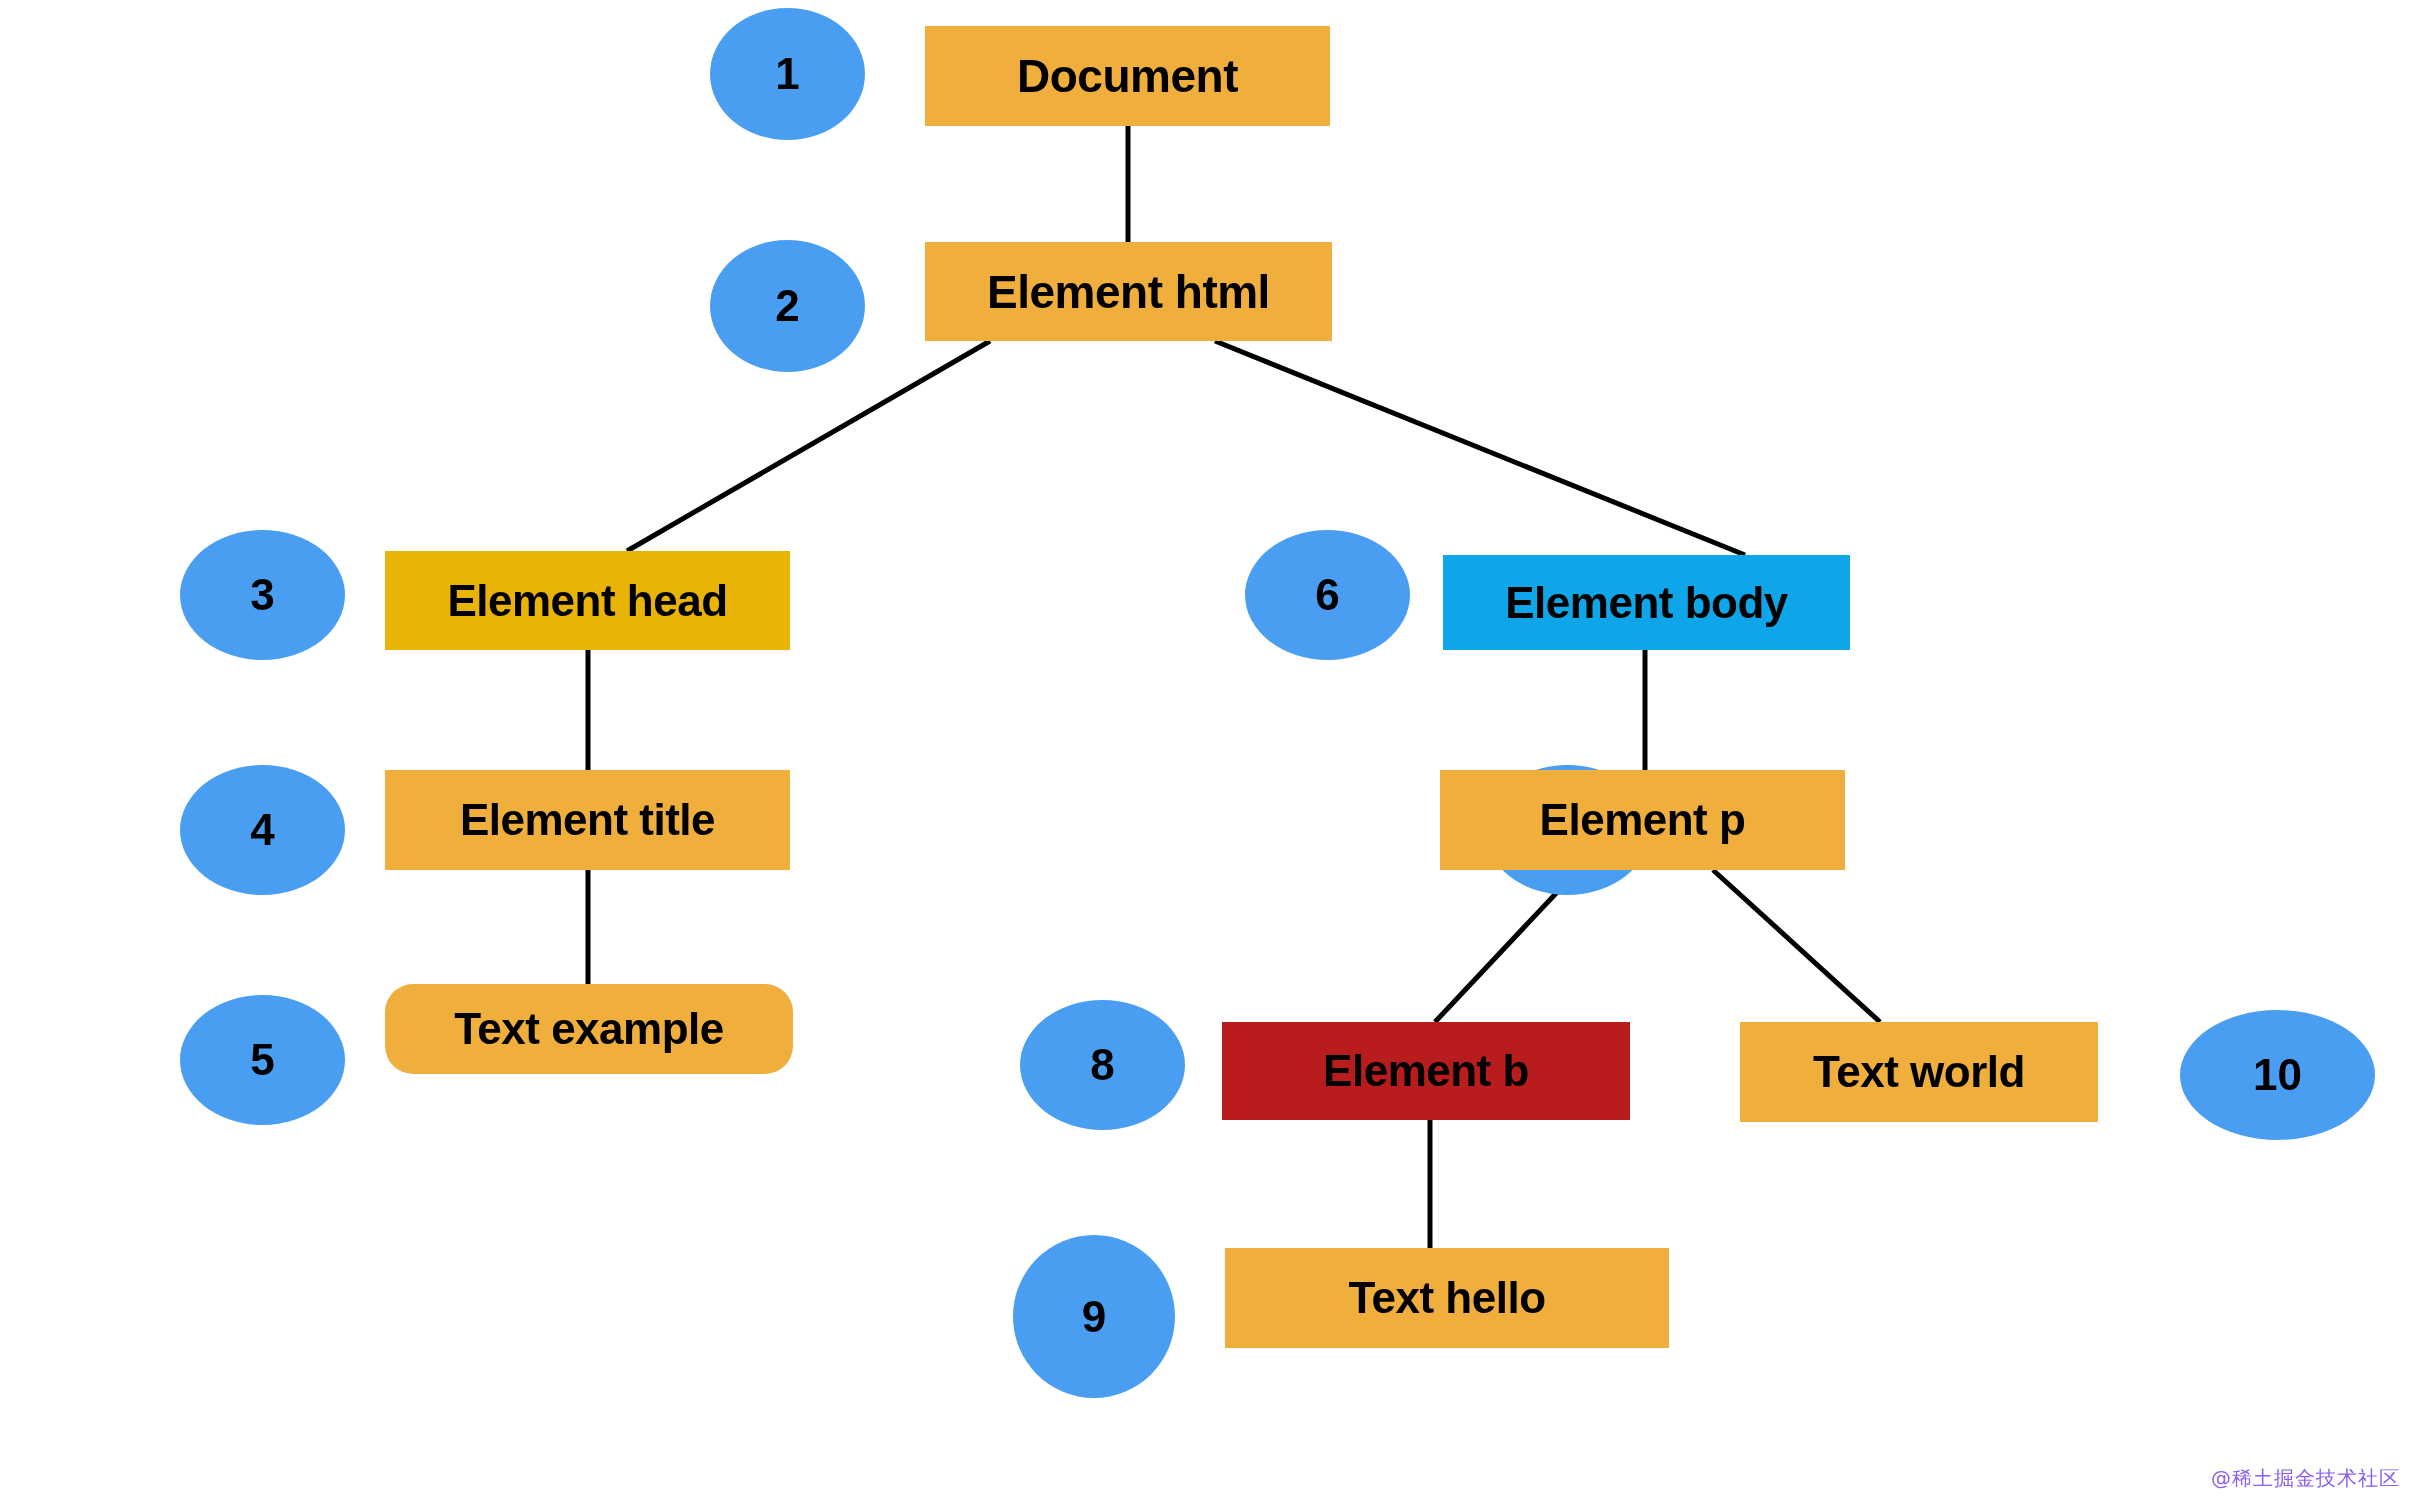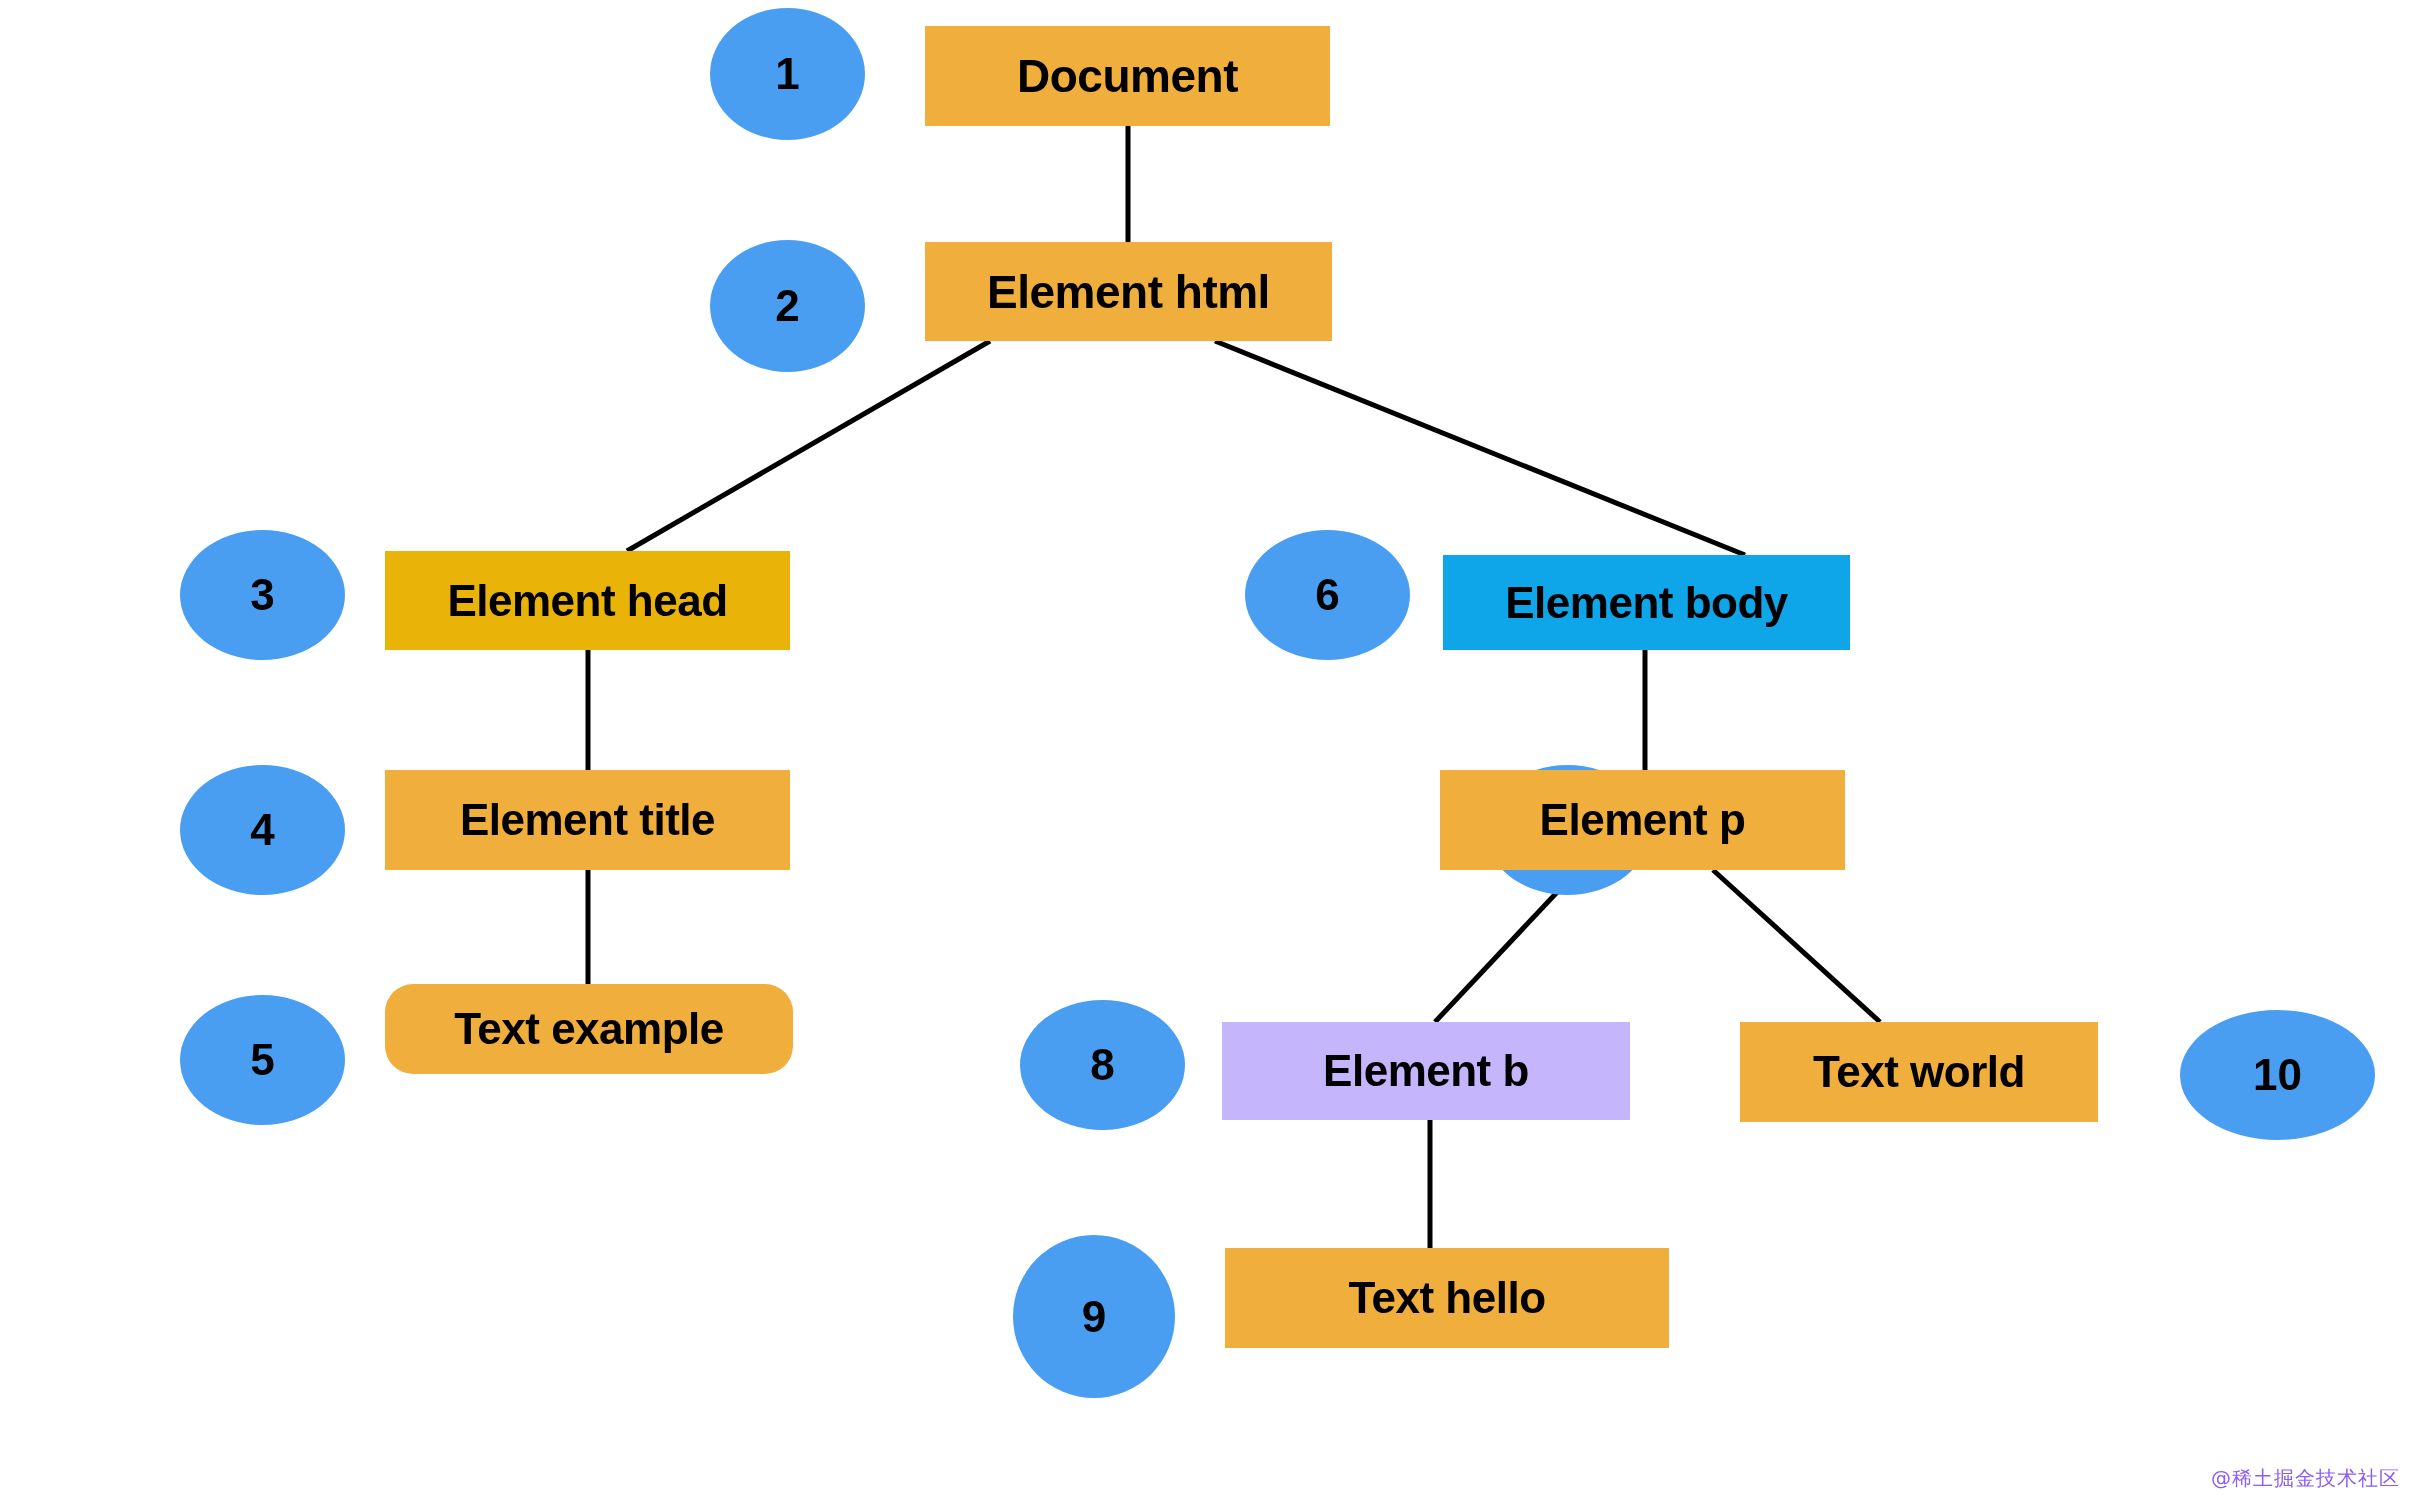--- a/index.html
+++ b/index.html
@@ -94,7 +94,7 @@
       <div class="node-index" style="left: 1485px; top: 765px; width: 165px; height: 130px; font-size: 44px; background: rgb(74, 158, 242);">7</div>
       <div class="node-box" style="left: 1440px; top: 770px; width: 405px; height: 100px; font-size: 44px; background: rgb(240, 174, 60);">Element p</div>
       <div class="node-index" style="left: 1020px; top: 1000px; width: 165px; height: 130px; font-size: 44px; background: rgb(74, 158, 242);">8</div>
-      <div class="node-box" style="left: 1222px; top: 1022px; width: 408px; height: 98px; font-size: 44px; background: #c4b5fd;">Element b</div>
+      <div class="node-box" style="left: 1222px; top: 1022px; width: 408px; height: 98px; font-size: 44px; background: #b91c1c;">Element b</div>
       <div class="node-index" style="left: 1013px; top: 1235px; width: 162px; height: 163px; font-size: 44px; background: rgb(74, 158, 242);">9</div>
       <div class="node-box" style="left: 1225px; top: 1248px; width: 444px; height: 100px; font-size: 44px; background: rgb(240, 174, 60);">Text hello</div>
       <div class="node-index" style="left: 2180px; top: 1010px; width: 195px; height: 130px; font-size: 44px; background: rgb(74, 158, 242);">10</div>

